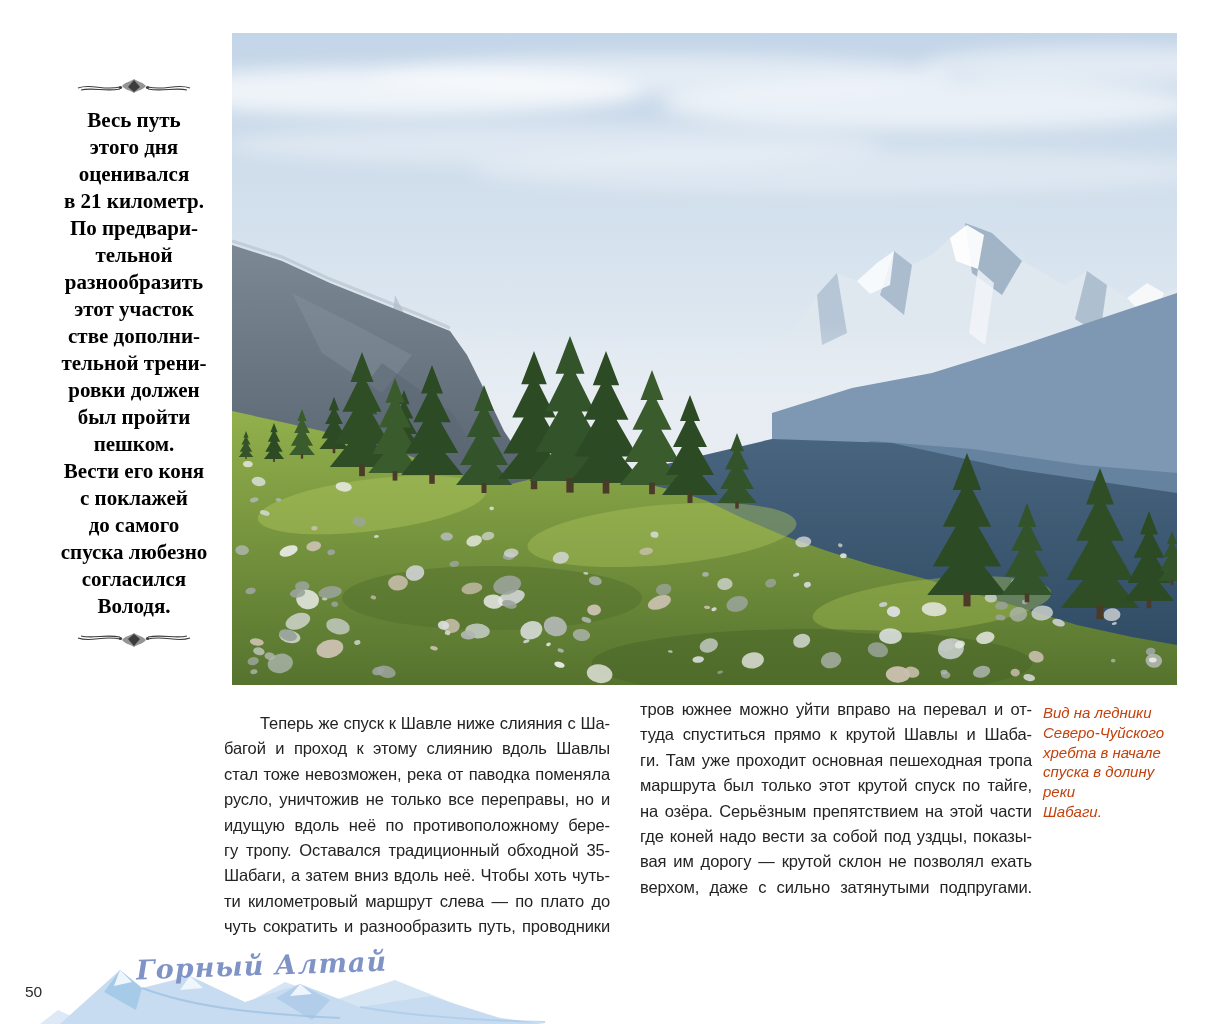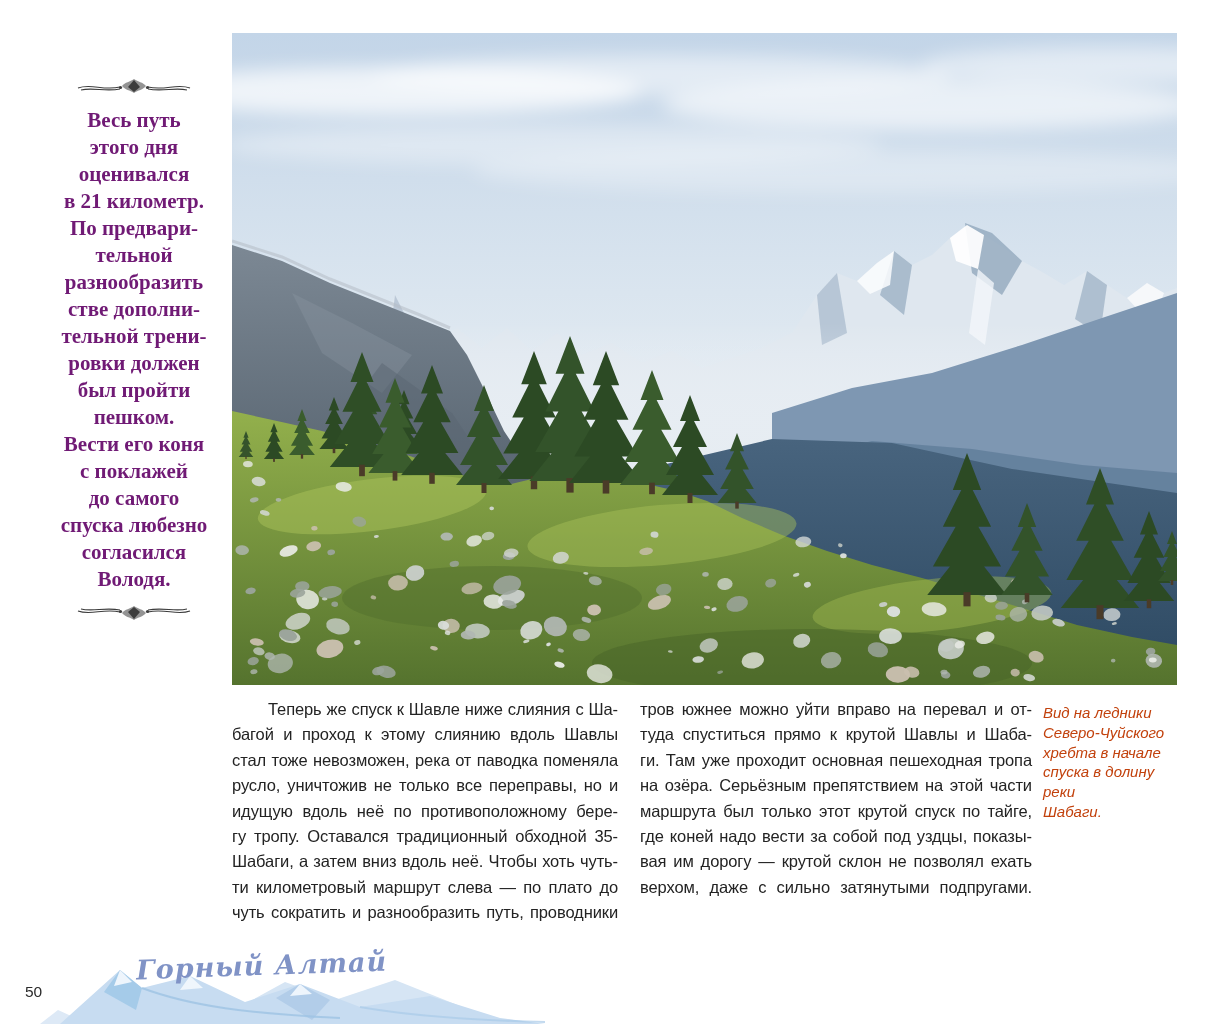--- a/index.html
+++ b/index.html
@@ -13,7 +13,7 @@
   .sidebar-quote{
     margin-top:11px;margin-bottom:10px;
     font-family:"Liberation Serif",serif;font-weight:bold;
-    font-size:21px;line-height:27px;color:#701a75;
+    font-size:21px;line-height:27px;color:#000000;
   }
   
   .photo{position:absolute;left:232px;top:33px;width:945px;height:652px;}

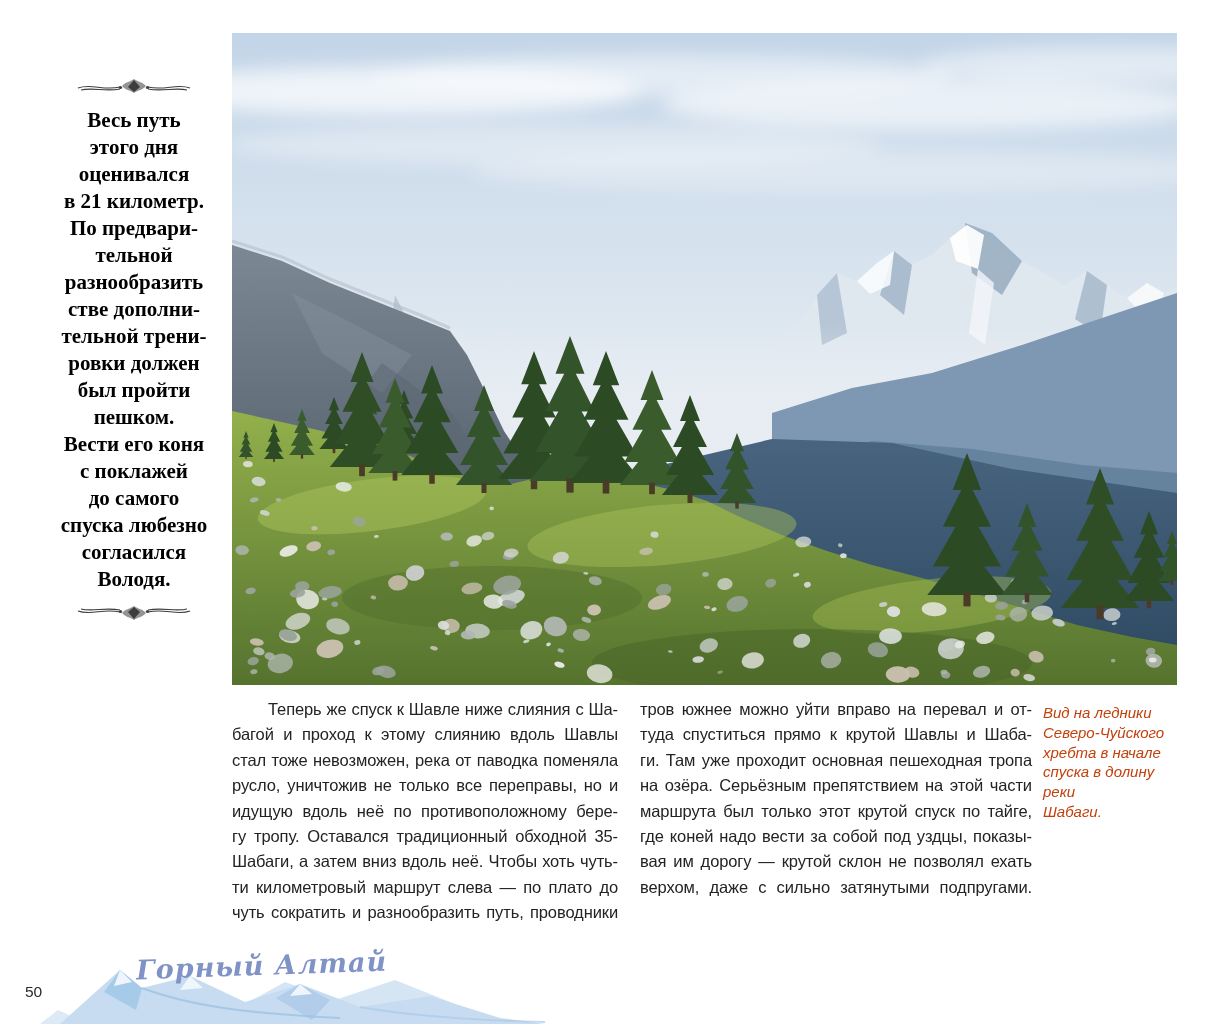--- a/index.html
+++ b/index.html
@@ -65,6 +65,7 @@
       <div class="line">По предвари-</div>
       <div class="line">тельной</div>
       <div class="line">разнообразить</div>
+      <div class="line">этот участок</div>
       <div class="line">стве дополни-</div>
       <div class="line">тельной трени-</div>
       <div class="line">ровки должен</div>

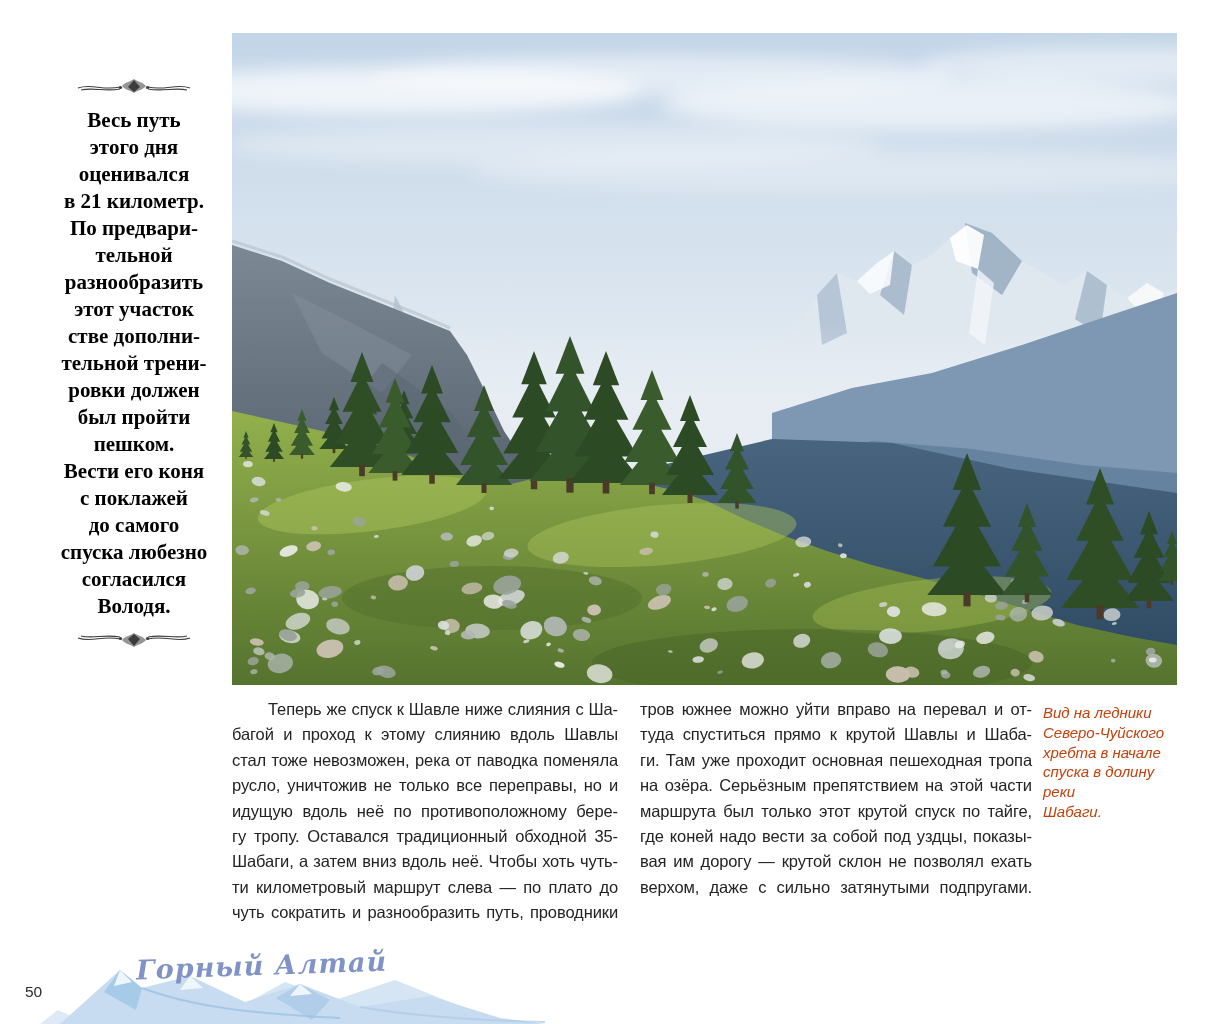--- a/index.html
+++ b/index.html
@@ -24,7 +24,7 @@
     font-size:16.5px;line-height:25.4px;letter-spacing:-0.1px;
     text-align:justify;text-align-last:justify;text-justify:inter-word;
   }
-  #col1{left:232px;width:386px;}
+  #col1{left:224px;width:386px;margin-top:14px;}
   #col2{left:640px;width:392px;}
   .indent-first .line:first-child{text-indent:36px;}
   

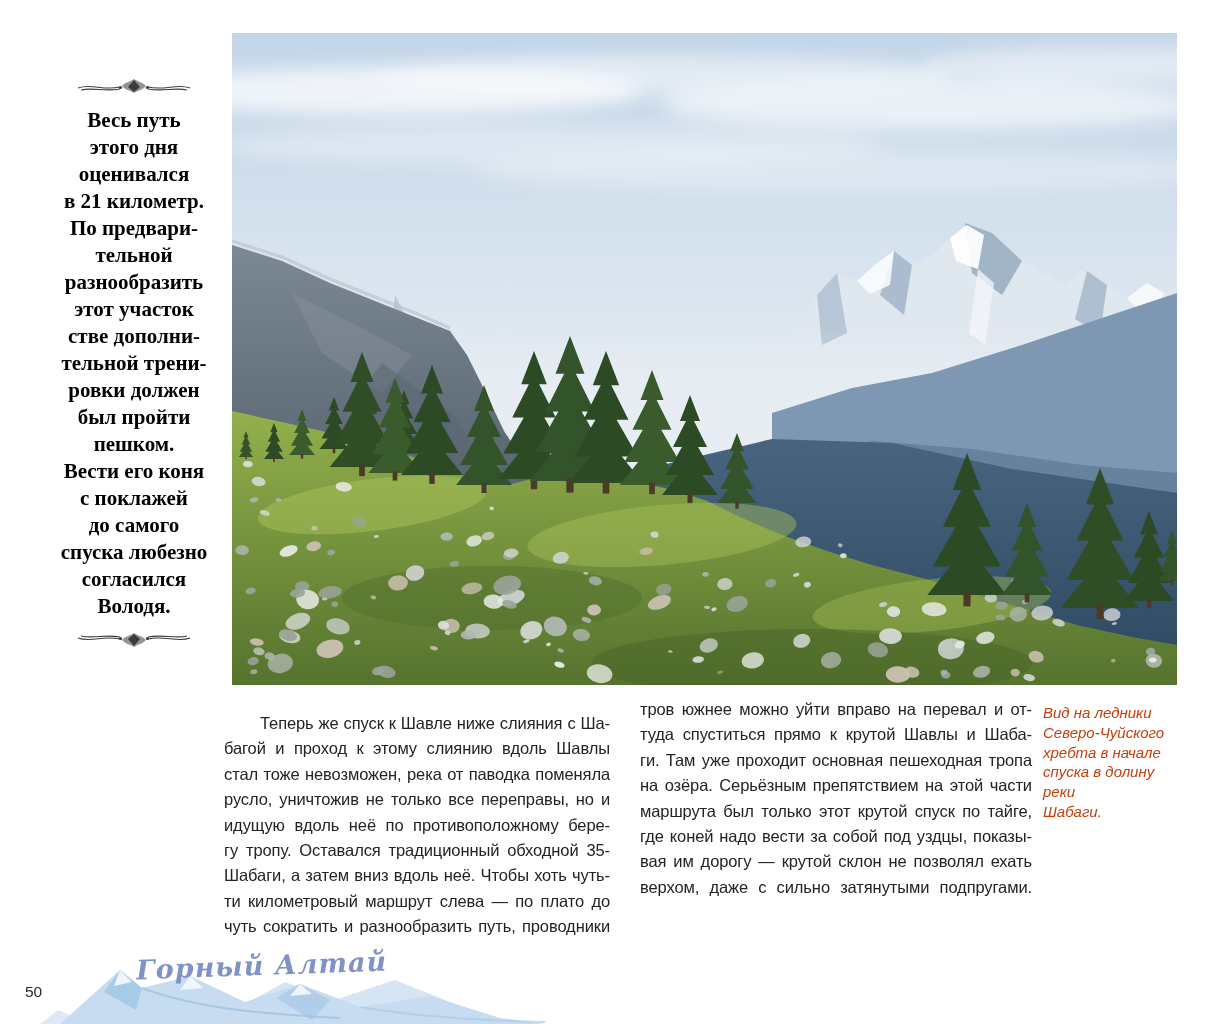--- a/index.html
+++ b/index.html
@@ -340,8 +340,8 @@
     <div class="line">тров южнее можно уйти вправо на перевал и от-</div>
     <div class="line">туда спуститься прямо к крутой Шавлы и Шаба-</div>
     <div class="line">ги. Там уже проходит основная пешеходная тропа</div>
+    <div class="line">маршрута был только этот крутой спуск по тайге,</div>
     <div class="line">на озёра. Серьёзным препятствием на этой части</div>
-    <div class="line">маршрута был только этот крутой спуск по тайге,</div>
     <div class="line">где коней надо вести за собой под уздцы, показы-</div>
     <div class="line">вая им дорогу — крутой склон не позволял ехать</div>
     <div class="line">верхом, даже с сильно затянутыми подпругами.</div>

